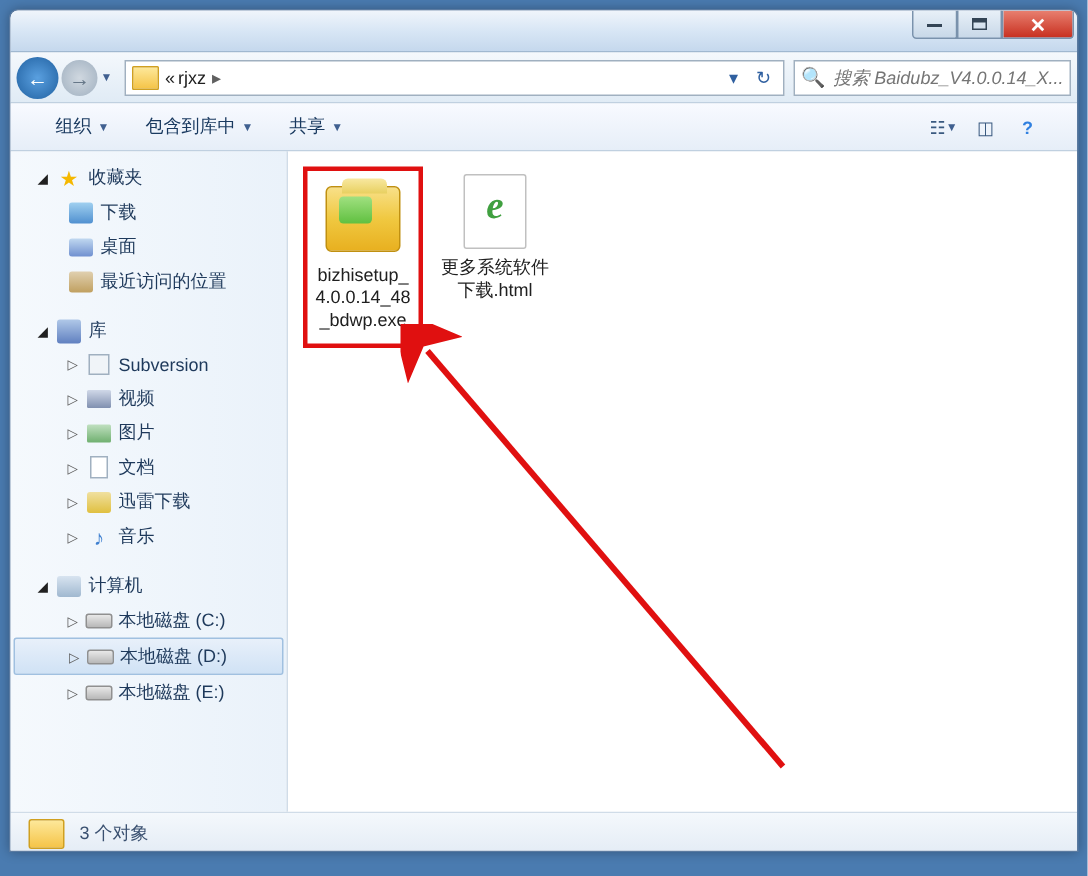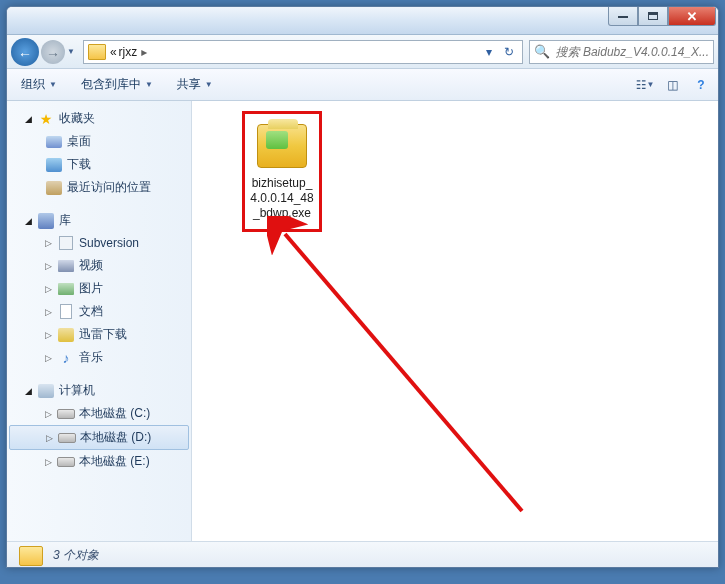--- a/index.html
+++ b/index.html
@@ -38,7 +38,7 @@
     .search-input { border: none; outline: none; flex: 1; color: #7f1d1d; font-style: italic; font-size: 12px; width: 100%; text-align: right; }
     
     
-    .toolbar { height: 32px; background: linear-gradient(to bottom, #f8faff, #e6eef8); display: flex; align-items: center; padding: 0 4px; gap: 4px; border-bottom: 1px solid #c0d0e0; }
+    .toolbar { height: 32px; background: linear-gradient(to bottom, #f8faff, #e6eef8); display: flex; align-items: center; padding: 0 20px; gap: 4px; border-bottom: 1px solid #c0d0e0; }
     .tb-btn { padding: 4px 10px; color: #1a3a60; cursor: pointer; display: flex; align-items: center; gap: 4px; border-radius: 2px; }
     .tb-dd { font-size: 8px; color: #406090; }
     .tb-right { margin-left: auto; display: flex; gap: 2px; align-items: center; }

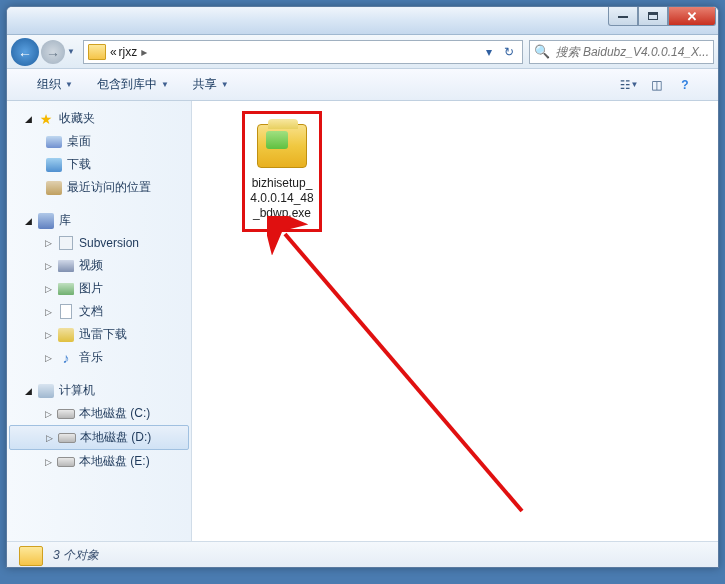--- a/index.html
+++ b/index.html
@@ -176,15 +176,15 @@
         </div>
         <div class="nav-item">
             <span class="nav-icon">
+              <span class="ico-folder-dl"></span>
+            </span>
+            <span>下载</span>
+          </div>
+        <div class="nav-item">
+            <span class="nav-icon">
               <span class="ico-desktop"></span>
             </span>
             <span>桌面</span>
-          </div>
-        <div class="nav-item">
-            <span class="nav-icon">
-              <span class="ico-folder-dl"></span>
-            </span>
-            <span>下载</span>
           </div>
         <div class="nav-item">
             <span class="nav-icon">

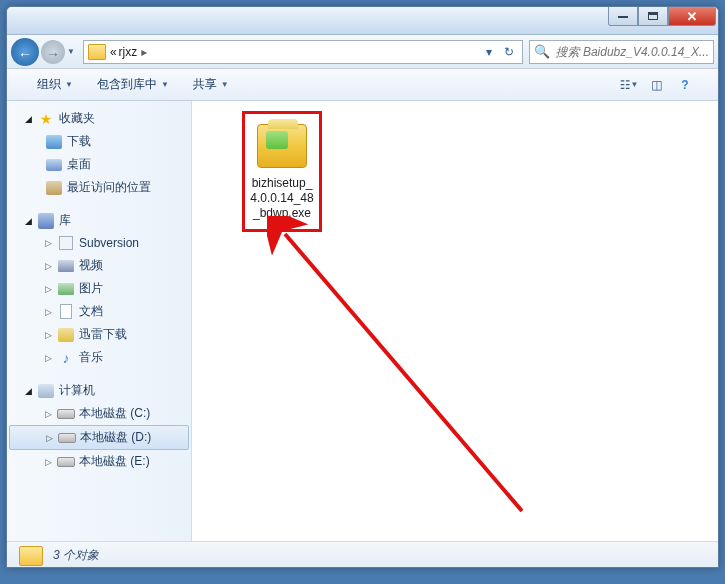--- a/index.html
+++ b/index.html
@@ -72,7 +72,7 @@
     
     
     .content { flex: 1; background: #fff; padding: 10px; position: relative; }
-    .files { display: flex; gap: 8px; align-items: flex-start; margin-left: 40px; }
+    .files { display: flex; gap: 8px; align-items: flex-start; }
     .file-item { width: 80px; text-align: center; cursor: pointer; padding: 4px; }
     .file-item.highlighted { border: 3px solid #e01010; padding: 6px 4px 8px 4px; }
     .file-icon { width: 52px; height: 52px; margin: 0 auto 4px; display: flex; align-items: center; justify-content: center; position: relative; }

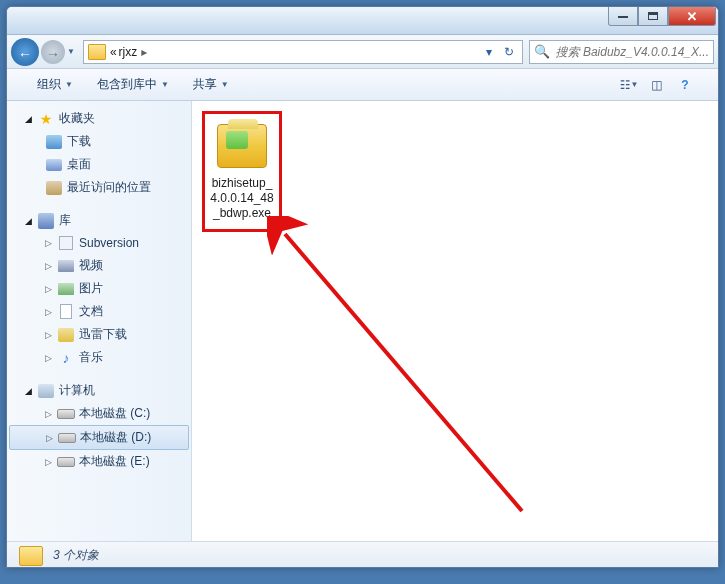--- a/index.html
+++ b/index.html
@@ -284,6 +284,12 @@
             </div>
           <div class="file-label">bizhisetup_4.0.0.14_48_bdwp.exe</div>
         </div>
+        <div class="file-item">
+          <div class="file-icon">
+              <div class="icon-html"></div>
+            </div>
+          <div class="file-label">更多系统软件下载.html</div>
+        </div>
       </div>
 
       <svg class="arrow-annotation" width="280" height="310">

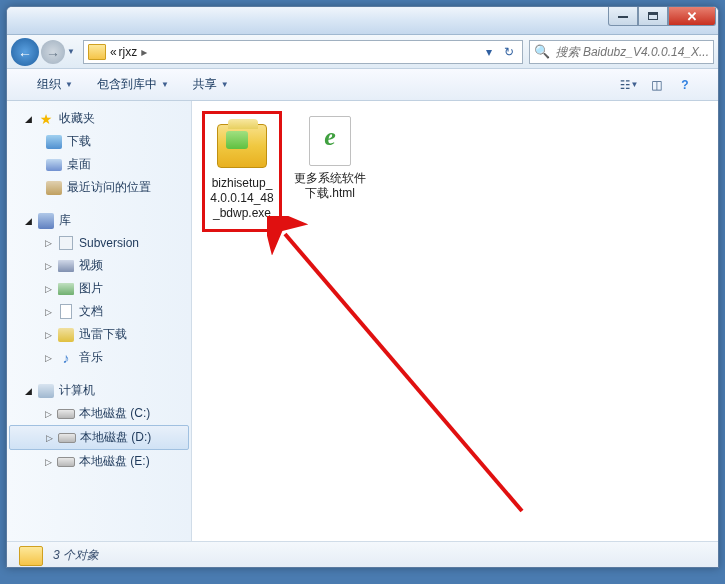--- a/index.html
+++ b/index.html
@@ -93,7 +93,7 @@
     .arrow-annotation { position: absolute; top: 115px; left: 75px; pointer-events: none; }
     
     
-    .statusbar { height: 28px; background: linear-gradient(to bottom, #f4f8fc, #e4ecf5); border-top: 1px solid #d0dce8; display: flex; align-items: center; padding: 0 12px; gap: 10px; font-style: italic; }
+    .statusbar { height: 28px; background: linear-gradient(to bottom, #f4f8fc, #e4ecf5); border-top: 1px solid #d0dce8; display: flex; align-items: center; padding: 0 12px; gap: 10px; }
     .status-icon { width: 24px; height: 20px; background: linear-gradient(to bottom, #fde89a, #f5c448); border: 1px solid #d0a020; border-radius: 2px; }
     .status-text { color: #3a5070; font-size: 12px; }
   </style>

